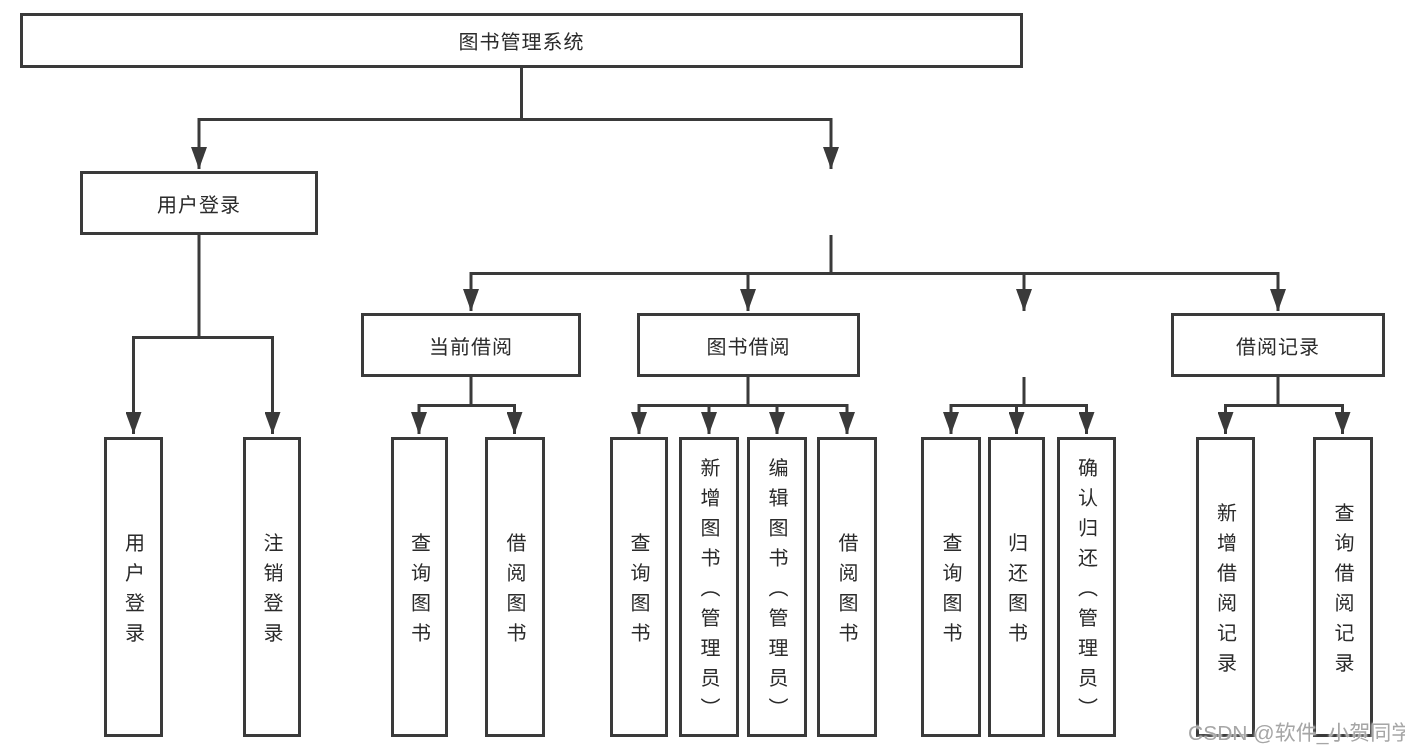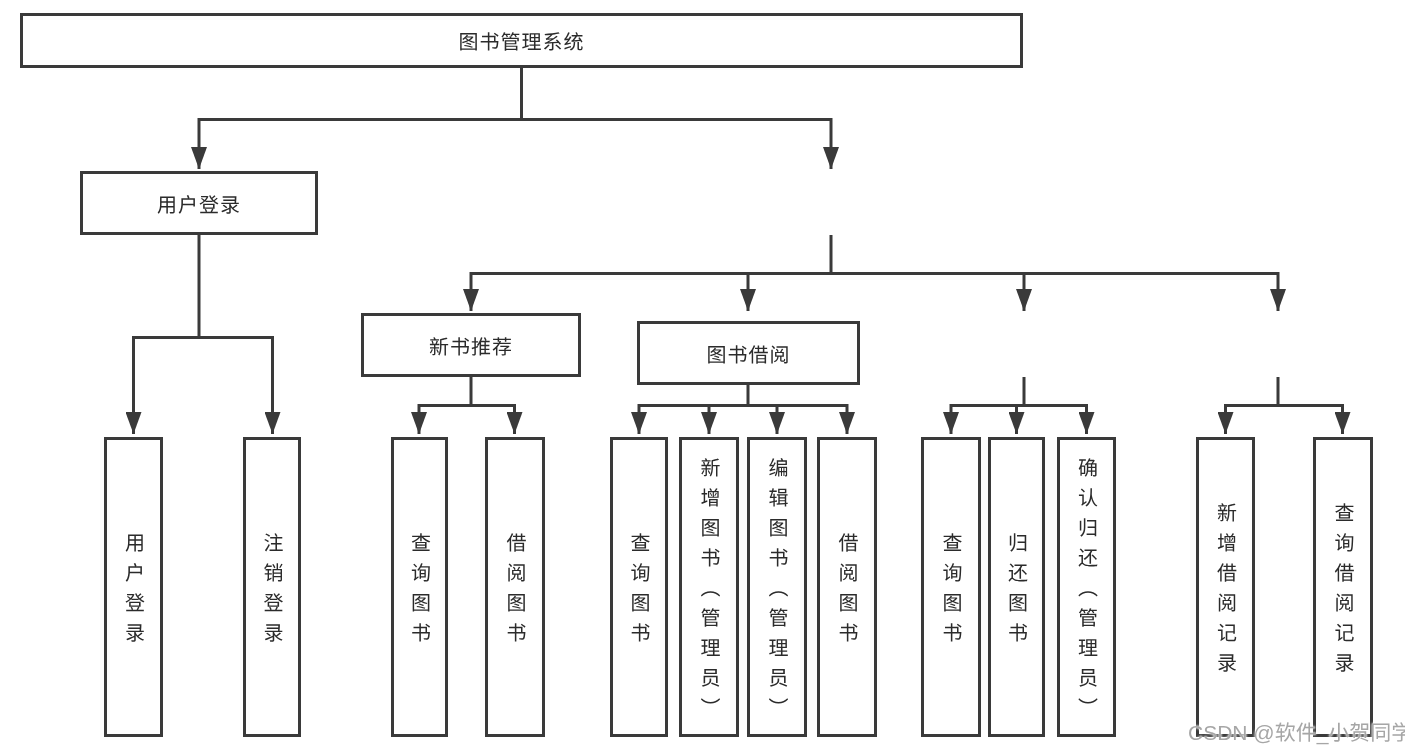--- a/index.html
+++ b/index.html
@@ -128,7 +128,7 @@
   </div>
 
   <div class="box n-new-book-rec">
-    <span class="h-label">新书推荐</span>
+    <span class="h-label">当前借阅</span>
   </div>
   <div class="box n-book-borrow">
     <span class="h-label">图书借阅</span>

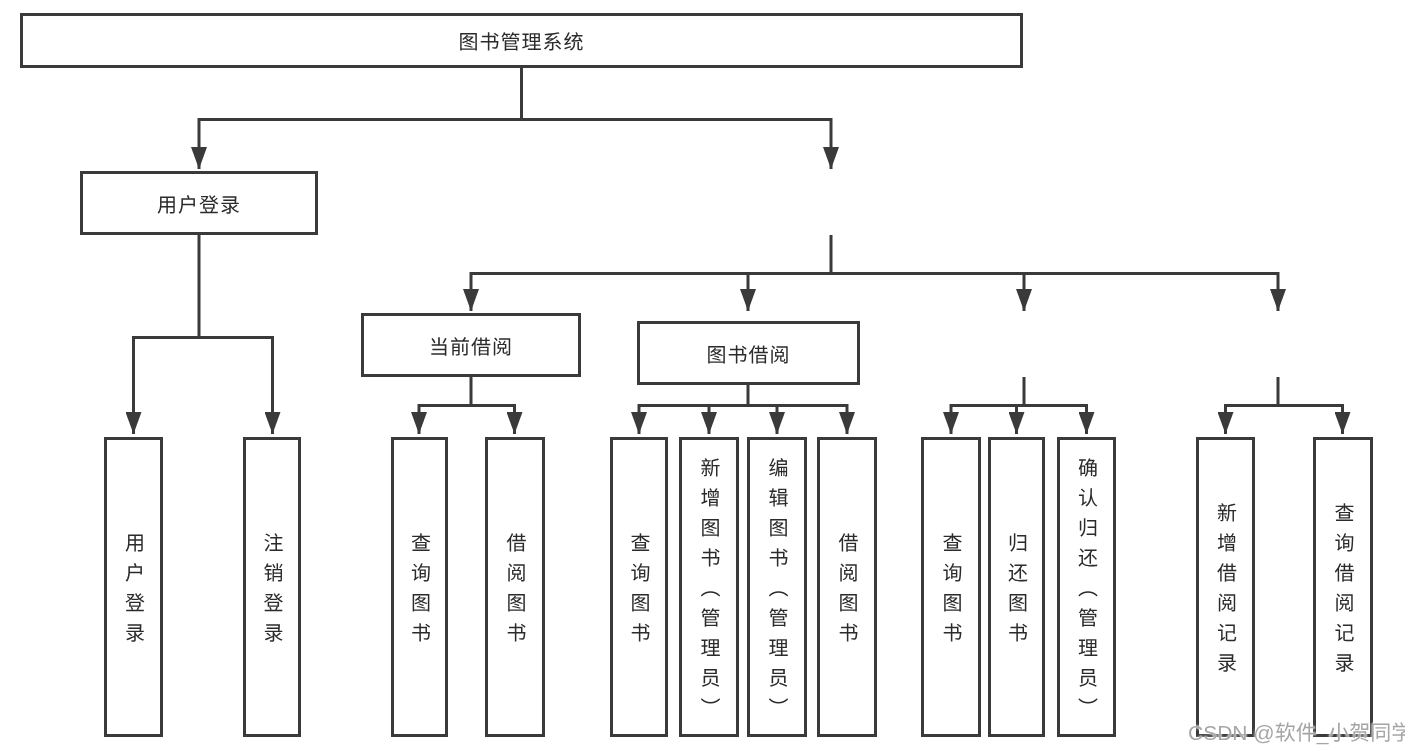--- a/index.html
+++ b/index.html
@@ -49,7 +49,7 @@
   .n-user-login     {left:80px;  top:171px; width:238px;  height:64px;}
   .n-book-mgmt      {left:713px; top:171px; width:239px;  height:64px;}
   .n-new-book-rec   {left:361px; top:313px; width:220px;  height:64px;}
-  .n-book-borrow    {left:637px; top:313px; width:223px;  height:64px;margin-top:8px;}
+  .n-book-borrow    {left:637px; top:313px; width:223px;  height:64px;}
   .n-current-borrow {left:912px; top:313px; width:224px;  height:64px;}
   .n-borrow-records {left:1171px;top:313px; width:214px;  height:64px;}
   .leaf{top:437px;height:300px;}

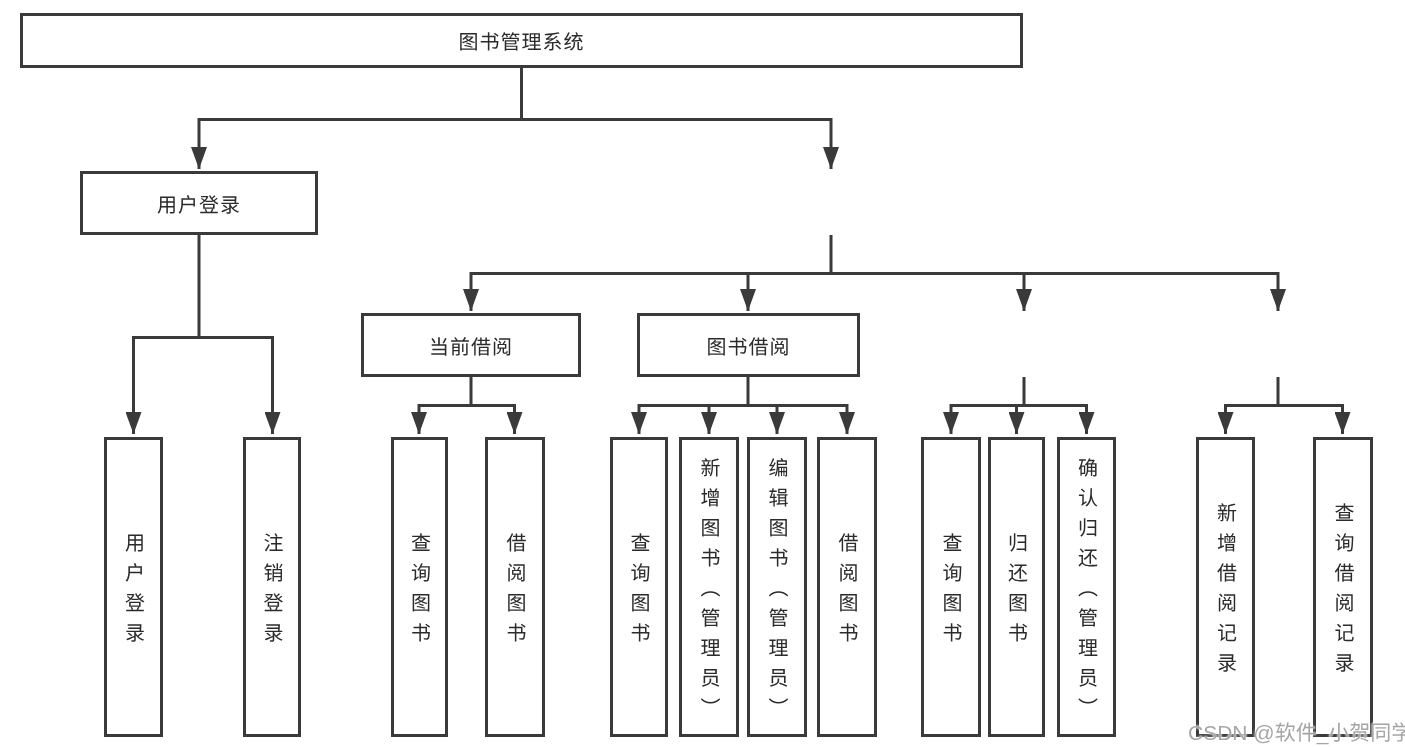--- a/index.html
+++ b/index.html
@@ -133,6 +133,9 @@
   <div class="box n-book-borrow">
     <span class="h-label">图书借阅</span>
   </div>
+  <div class="box n-borrow-records">
+    <span class="h-label">借阅记录</span>
+  </div>
 
   <div class="box leaf n-a1">
     <span class="v-label">用户登录</span>

